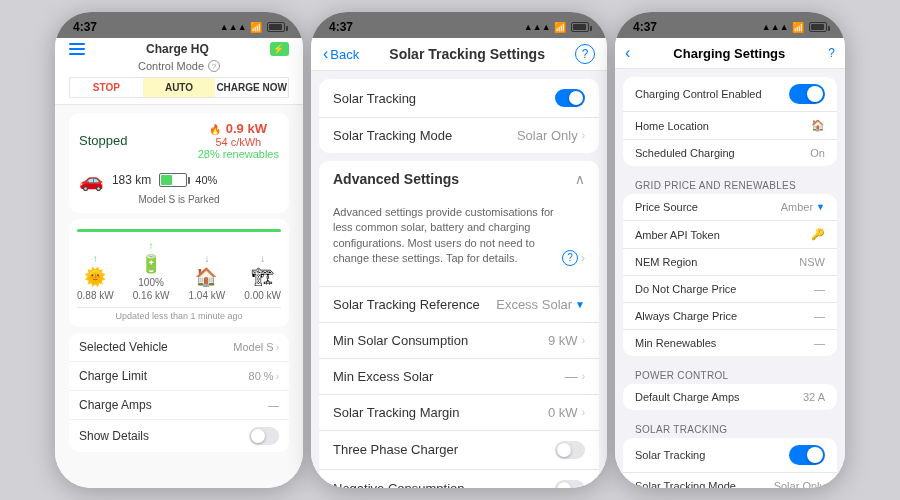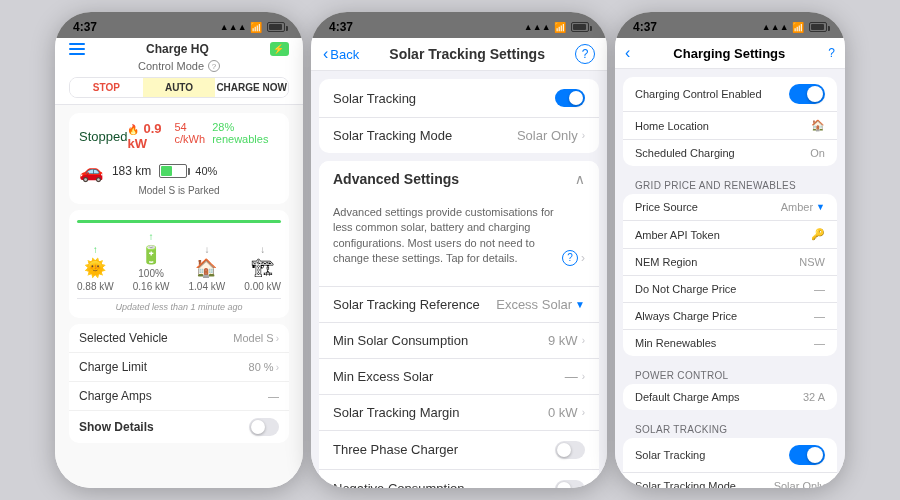--- a/index.html
+++ b/index.html
@@ -106,7 +106,7 @@
     }
     .mode-buttons {
       display: flex;
-      border-radius: 8px;
+      border-radius: 1px;
       overflow: hidden;
       border: 1px solid #e5e5ea;
     }

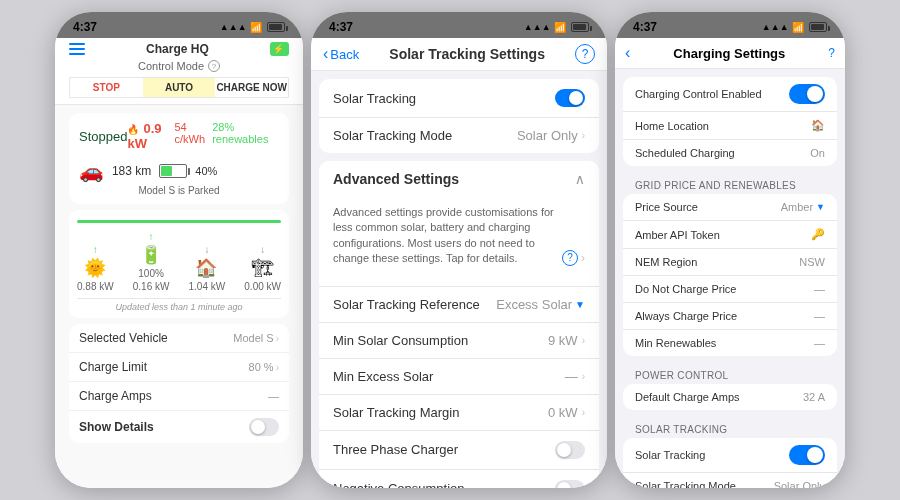--- a/index.html
+++ b/index.html
@@ -355,7 +355,7 @@
       <div class="stopped-section">
         <div class="stopped-top">
           <span class="stopped-status">Stopped</span>
-          <div style="display:flex;align-items:flex-start;">
+          <div style="display:flex;flex-direction:column;align-items:center;">
             <span class="power-val">
               <span style="font-size:10px;">🔥</span> <span>0.9 kW</span>
             </span>

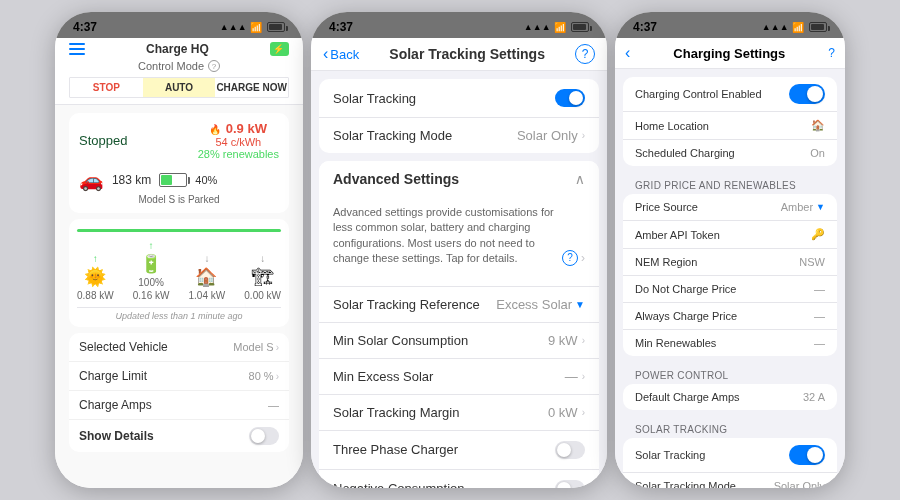--- a/index.html
+++ b/index.html
@@ -180,7 +180,7 @@
       height: 1px; background: #e5e5ea; margin-top: 6px;
     }
     .energy-update {
-      font-size: 9px; color: #999; text-align: center; margin-top: 3px; font-style: italic;
+      font-size: 9px; color: #999; text-align: center; margin-top: 3px;
     }
 
     .settings-list {

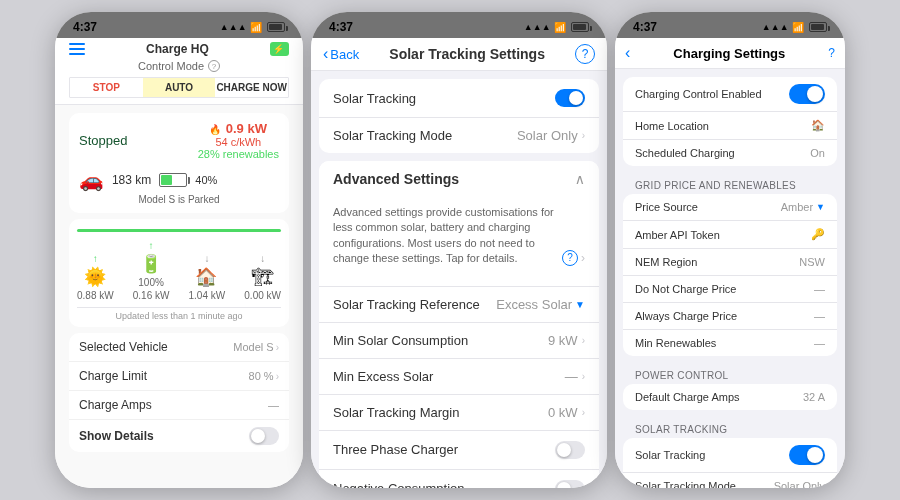--- a/index.html
+++ b/index.html
@@ -196,7 +196,7 @@
       border-bottom: 1px solid #f0f0f0;
       cursor: pointer;
     }
-    .settings-row:last-child { border-bottom: none; font-weight: bold; }
+    .settings-row:last-child { border-bottom: none; }
     .settings-row-label { font-size: 12px; color: #333; }
     .settings-row-value { font-size: 11px; color: #999; display: flex; align-items: center; gap: 2px; }
     .chevron { color: #c7c7cc; font-size: 10px; }

